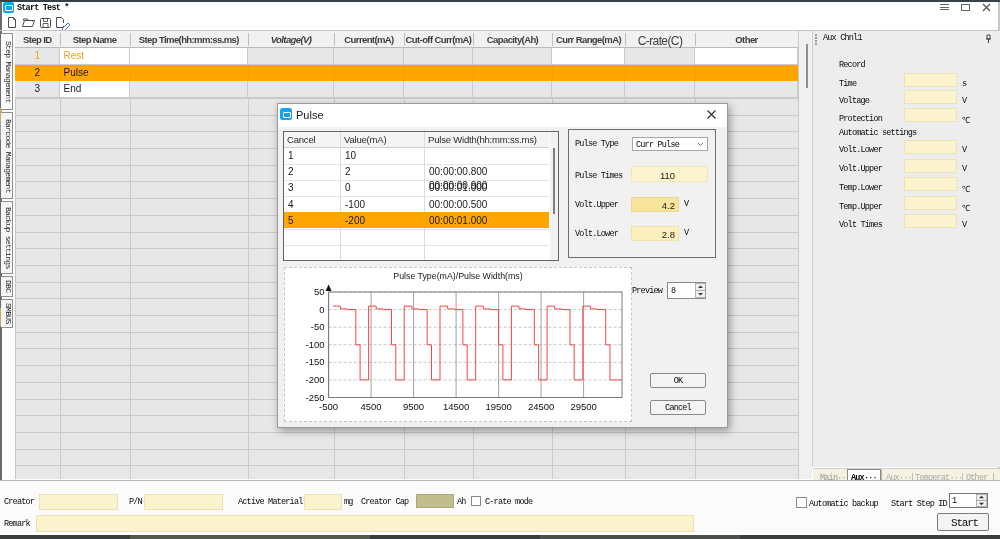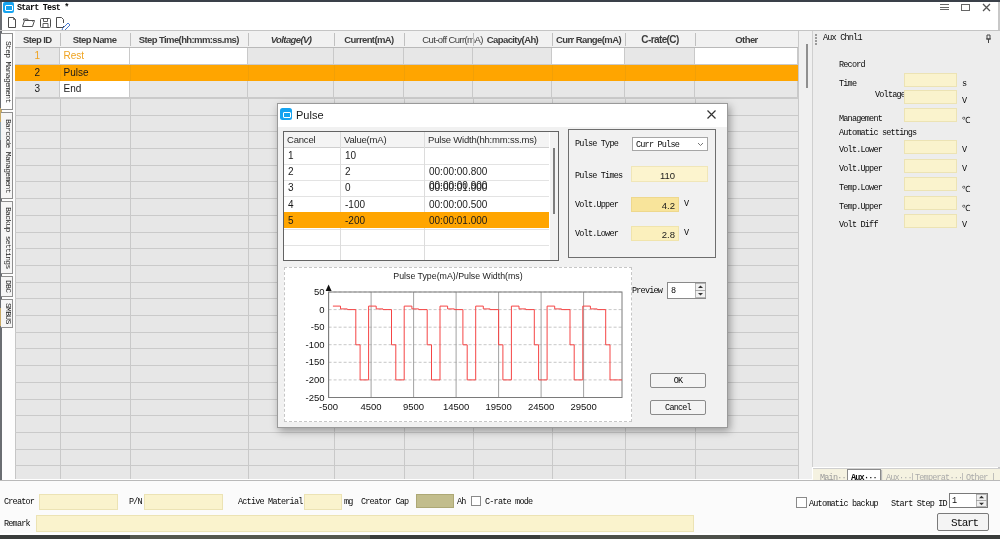--- a/index.html
+++ b/index.html
@@ -96,7 +96,7 @@
 <div class="abs" style="left:248px;top:33px;width:1px;height:13px;background:#c0c0c0"></div>
 <div class="abs sans" style="left:369.0px;top:33.5px;transform:translateX(-50%);white-space:nowrap;font-size:9.5px;font-weight:bold;letter-spacing:-0.6px;color:#3c3c3c;">Current(mA)</div>
 <div class="abs" style="left:334px;top:33px;width:1px;height:13px;background:#c0c0c0"></div>
-<div class="abs sans" style="left:438.5px;top:33.5px;transform:translateX(-50%);white-space:nowrap;font-size:9.5px;font-weight:normal;letter-spacing:-0.6px;color:#3c3c3c;padding-left:28px;">Cut-off Curr(mA)</div>
+<div class="abs sans" style="left:438.5px;top:33.5px;transform:translateX(-50%);white-space:nowrap;font-size:9.5px;font-weight:bold;letter-spacing:-0.6px;color:#3c3c3c;">Cut-off Curr(mA)</div>
 <div class="abs" style="left:404px;top:33px;width:1px;height:13px;background:#c0c0c0"></div>
 <div class="abs sans" style="left:512.5px;top:33.5px;transform:translateX(-50%);white-space:nowrap;font-size:9.5px;font-weight:bold;letter-spacing:-0.6px;color:#3c3c3c;">Capacity(Ah)</div>
 <div class="abs" style="left:473px;top:33px;width:1px;height:13px;background:#c0c0c0"></div>

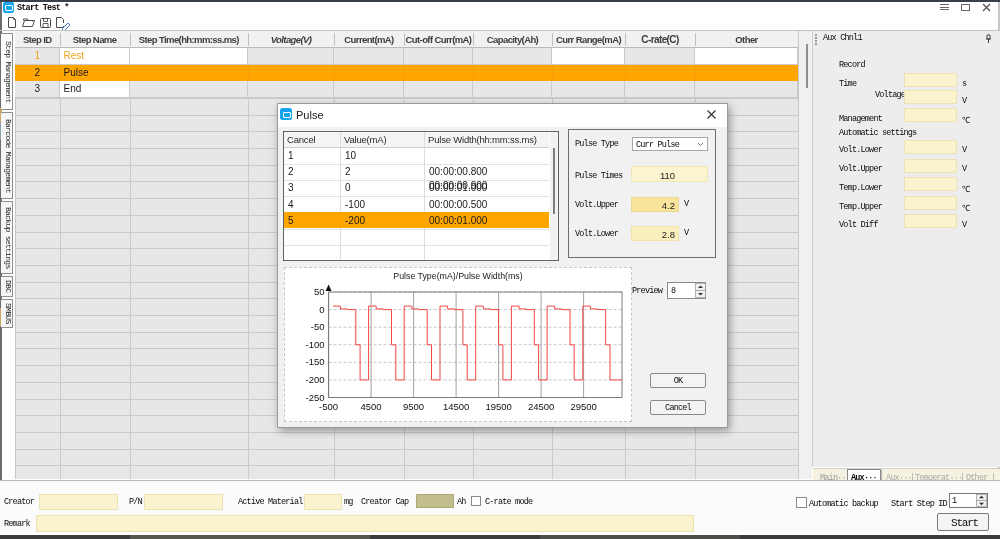--- a/index.html
+++ b/index.html
@@ -102,7 +102,7 @@
 <div class="abs" style="left:473px;top:33px;width:1px;height:13px;background:#c0c0c0"></div>
 <div class="abs sans" style="left:588.5px;top:33.5px;transform:translateX(-50%);white-space:nowrap;font-size:9.5px;font-weight:bold;letter-spacing:-0.6px;color:#3c3c3c;">Curr Range(mA)</div>
 <div class="abs" style="left:552px;top:33px;width:1px;height:13px;background:#c0c0c0"></div>
-<div class="abs sans" style="left:660.0px;top:33.5px;transform:translateX(-50%);white-space:nowrap;font-size:10px;font-weight:bold;letter-spacing:-0.6px;color:#3c3c3c;">C-rate(C)</div>
+<div class="abs sans" style="left:660.0px;top:33.5px;transform:translateX(-50%);white-space:nowrap;font-size:12px;font-weight:normal;letter-spacing:-0.6px;color:#3c3c3c;">C-rate(C)</div>
 <div class="abs" style="left:625px;top:33px;width:1px;height:13px;background:#c0c0c0"></div>
 <div class="abs sans" style="left:746.5px;top:33.5px;transform:translateX(-50%);white-space:nowrap;font-size:9.5px;font-weight:bold;letter-spacing:-0.6px;color:#3c3c3c;">Other</div>
 <div class="abs" style="left:695px;top:33px;width:1px;height:13px;background:#c0c0c0"></div>

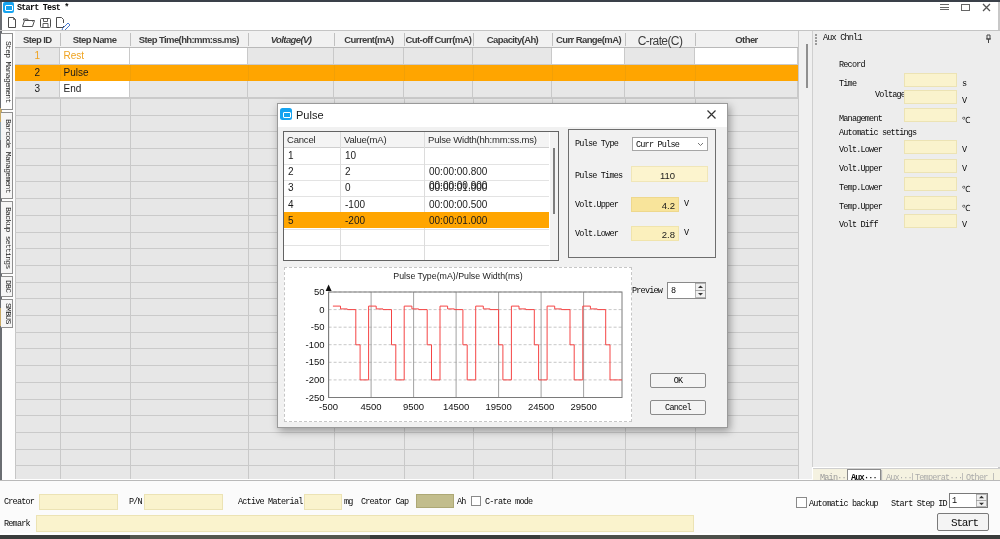--- a/index.html
+++ b/index.html
@@ -157,7 +157,7 @@
 <div class="abs sim" style="left:839px;top:78.5px;">Time</div>
 <div class="abs yin" style="left:904px;top:72.5px;width:53px;height:14px;box-sizing:border-box;"></div>
 <div class="abs sim" style="left:962px;top:78.5px;">s</div>
-<div class="abs sim" style="left:839px;top:90px;margin-left:36px;">Voltage</div>
+<div class="abs sim" style="left:839px;top:96px;">Voltage</div>
 <div class="abs yin" style="left:904px;top:90px;width:53px;height:14px;box-sizing:border-box;"></div>
 <div class="abs sim" style="left:962px;top:96px;">V</div>
 <div class="abs sim" style="left:839px;top:113.5px;">Management</div>

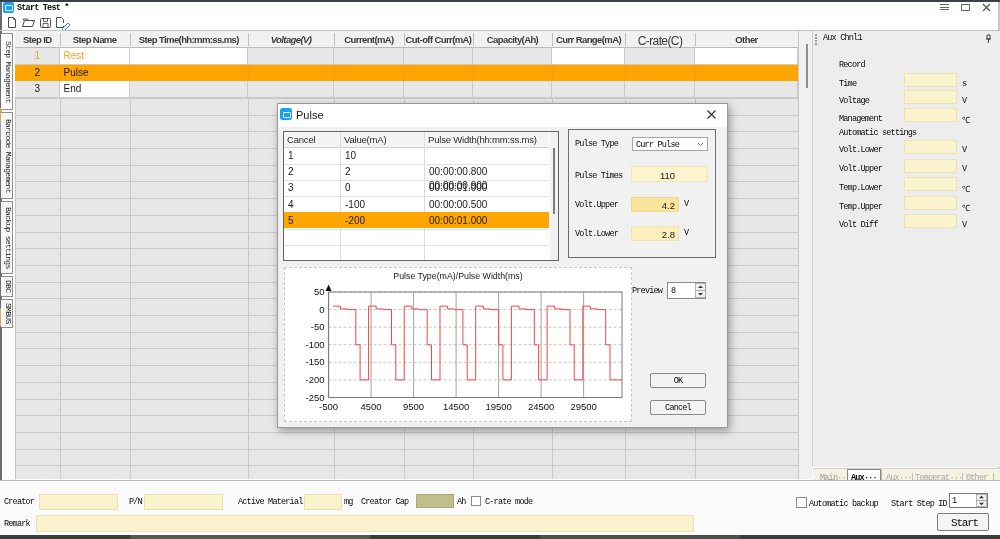--- a/index.html
+++ b/index.html
@@ -160,7 +160,7 @@
 <div class="abs sim" style="left:839px;top:96px;">Voltage</div>
 <div class="abs yin" style="left:904px;top:90px;width:53px;height:14px;box-sizing:border-box;"></div>
 <div class="abs sim" style="left:962px;top:96px;">V</div>
-<div class="abs sim" style="left:839px;top:113.5px;">Management</div>
+<div class="abs sim" style="left:839px;top:113.5px;">Protection</div>
 <div class="abs yin" style="left:904px;top:107.5px;width:53px;height:14px;box-sizing:border-box;"></div>
 <div class="abs sim" style="left:962px;top:113.5px;">℃</div>
 <div class="abs sim" style="left:839px;top:127.5px;">Automatic settings</div>

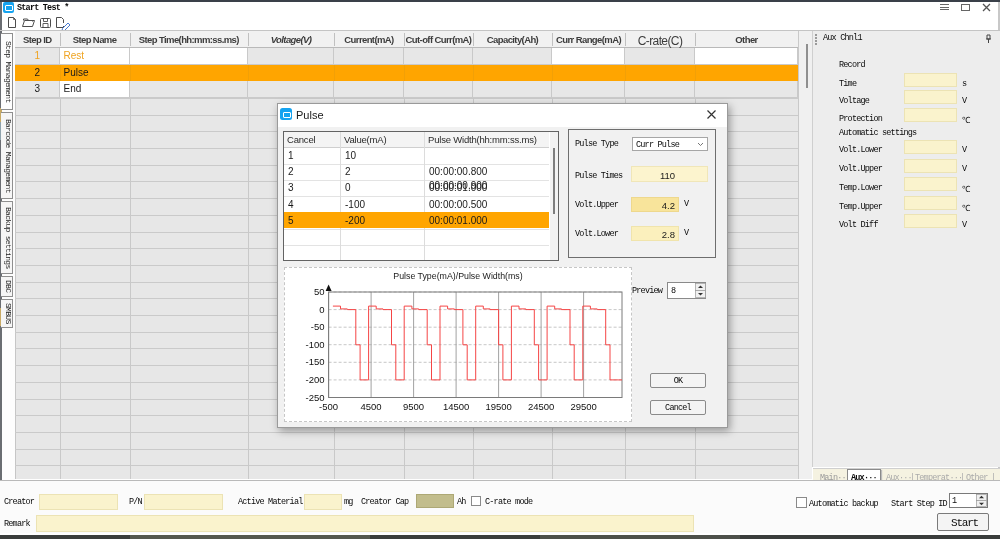--- a/index.html
+++ b/index.html
@@ -176,7 +176,7 @@
 <div class="abs sim" style="left:839px;top:201.5px;">Temp.Upper</div>
 <div class="abs yin" style="left:904px;top:195.5px;width:53px;height:14px;box-sizing:border-box;"></div>
 <div class="abs sim" style="left:962px;top:201.5px;">℃</div>
-<div class="abs sim" style="left:839px;top:220px;">Volt Diff</div>
+<div class="abs sim" style="left:839px;top:220px;">Volt Times</div>
 <div class="abs yin" style="left:904px;top:214px;width:53px;height:14px;box-sizing:border-box;"></div>
 <div class="abs sim" style="left:962px;top:220px;">V</div>
 <div class="abs" style="left:813px;top:468px;width:187px;height:19px;background:#f5f2e1;border-top:1px solid #cfcfcf;box-sizing:border-box;"></div>

